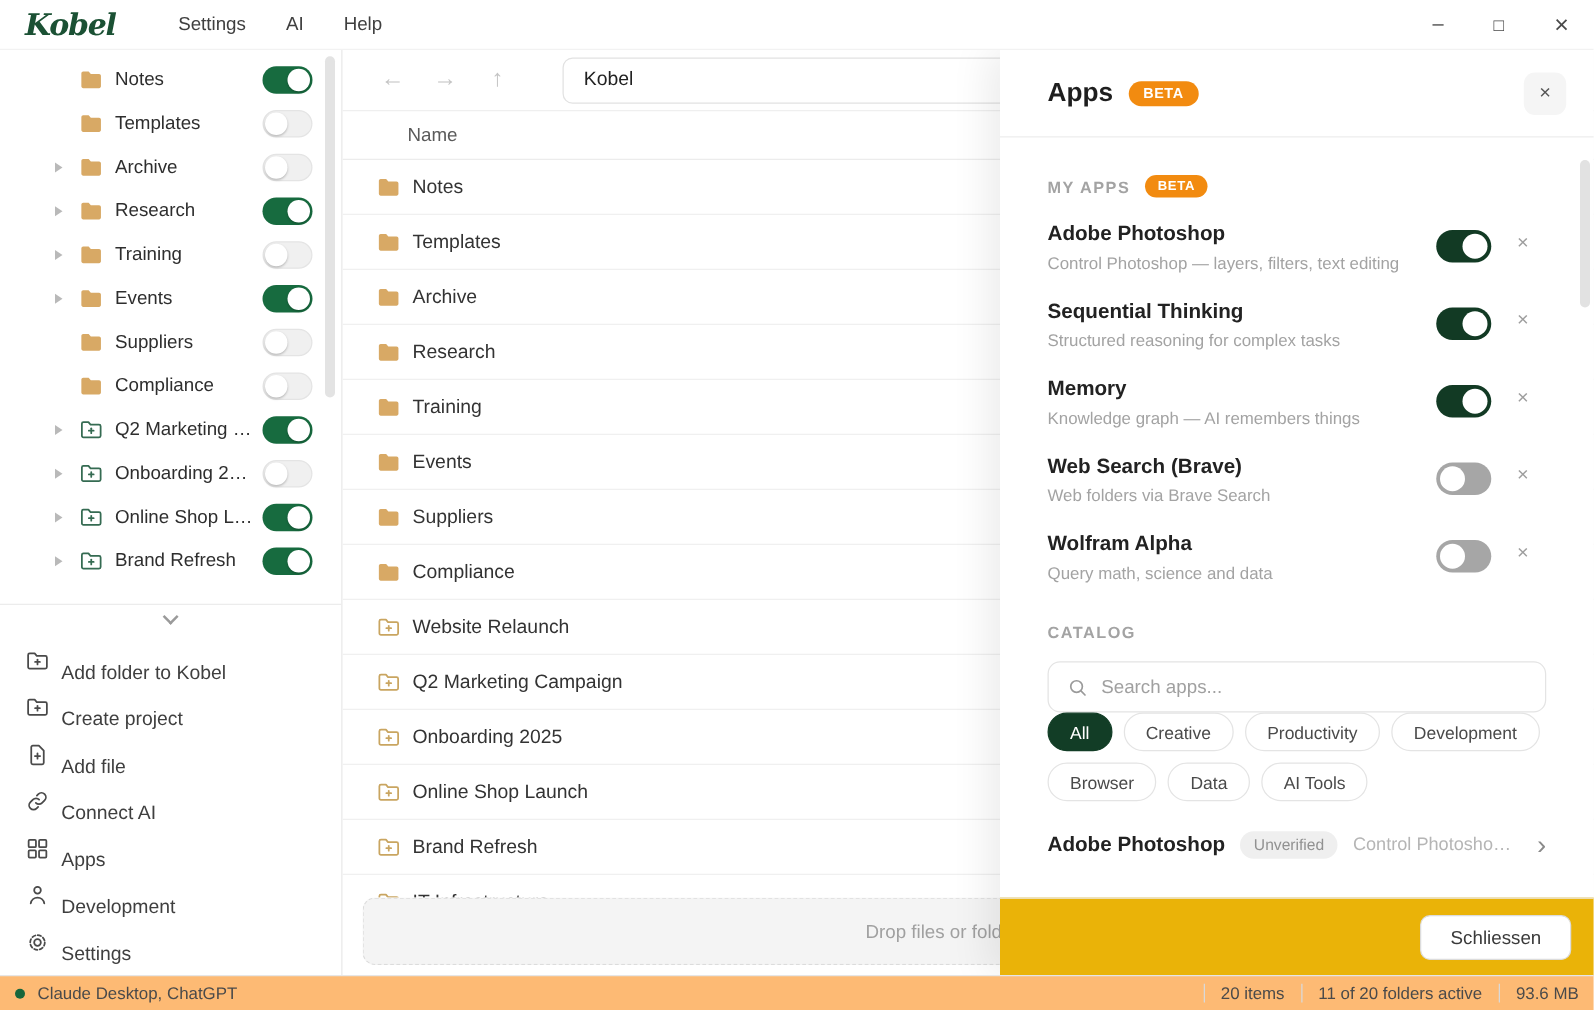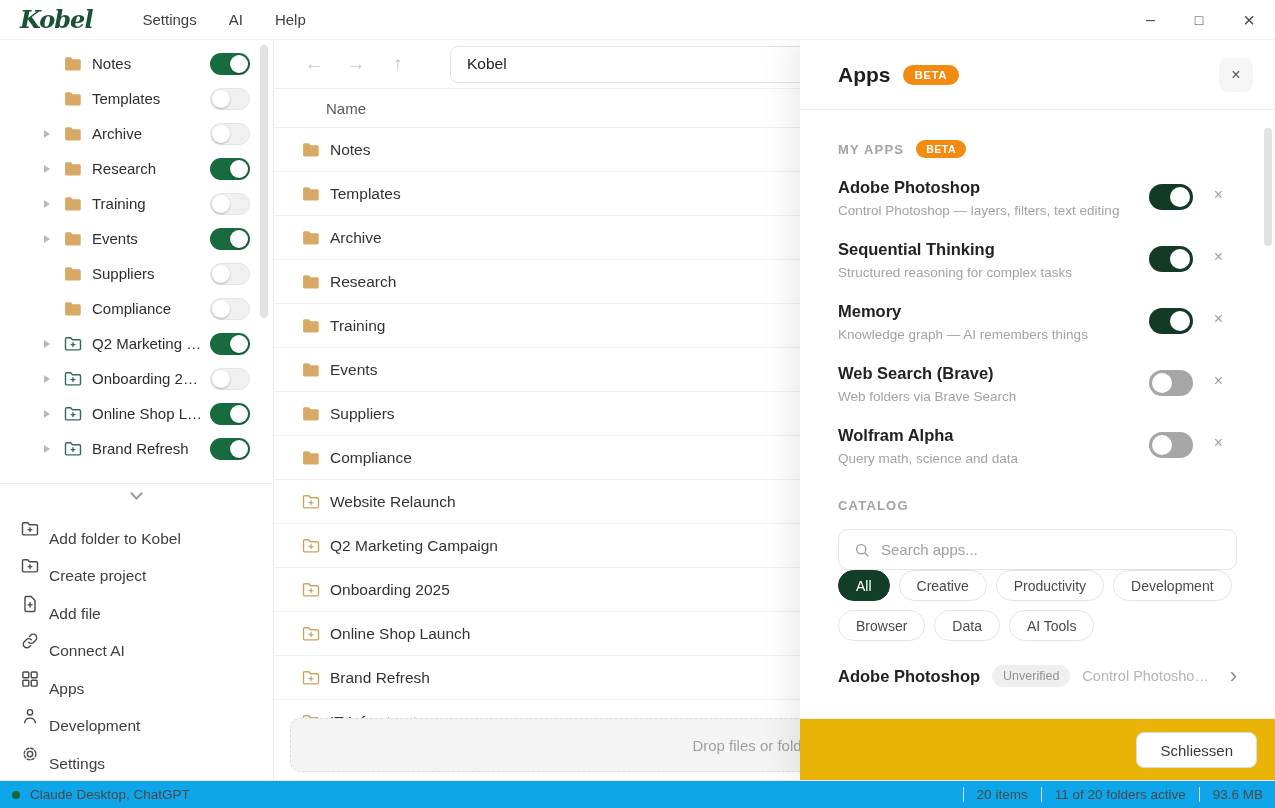--- a/index.html
+++ b/index.html
@@ -104,7 +104,7 @@
     font-family:"Liberation Sans", sans-serif;cursor:pointer;}
   .panel-scroll{position:absolute;right:3px;top:88px;width:8px;height:118px;background:#e2e2e2;border-radius:4px;}
   
-  .statusbar{position:absolute;left:0;right:0;bottom:0;height:28px;background:#0ea5e9;
+  .statusbar{position:absolute;left:0;right:0;bottom:0;height:28px;background:#fdba74;
     border-top:1px solid #e6e6e6;display:flex;align-items:center;padding:0 12px;z-index:30;}
   .status-dot{width:8px;height:8px;border-radius:50%;background:#17663b;}
   .status-left{margin-left:10px;font-size:13.5px;color:#4a4a4a;}

